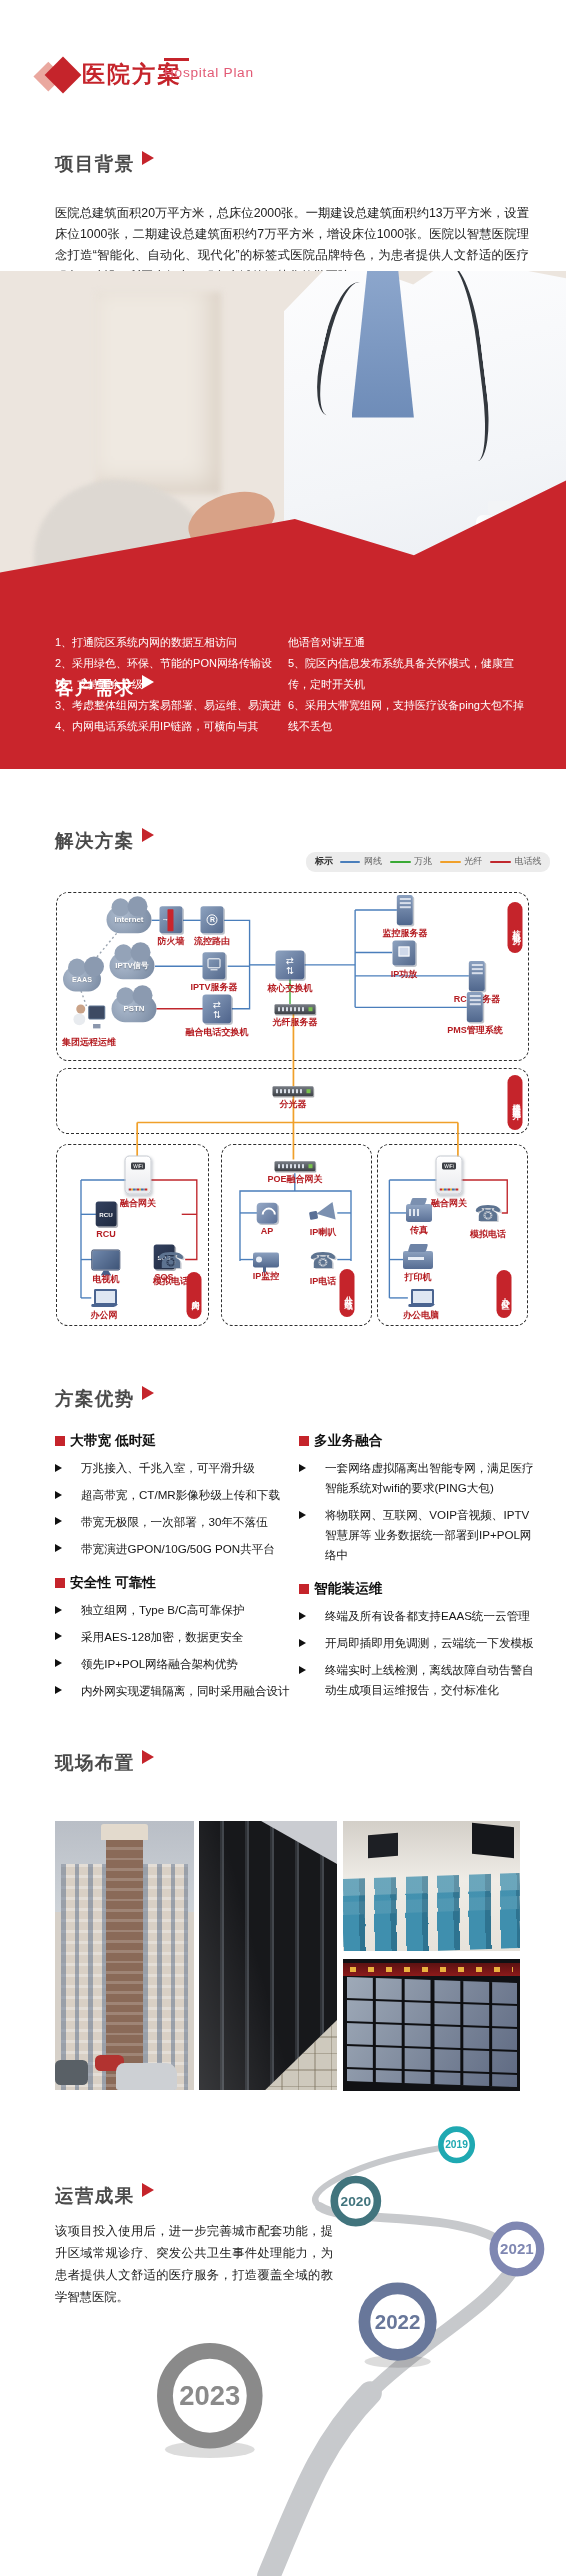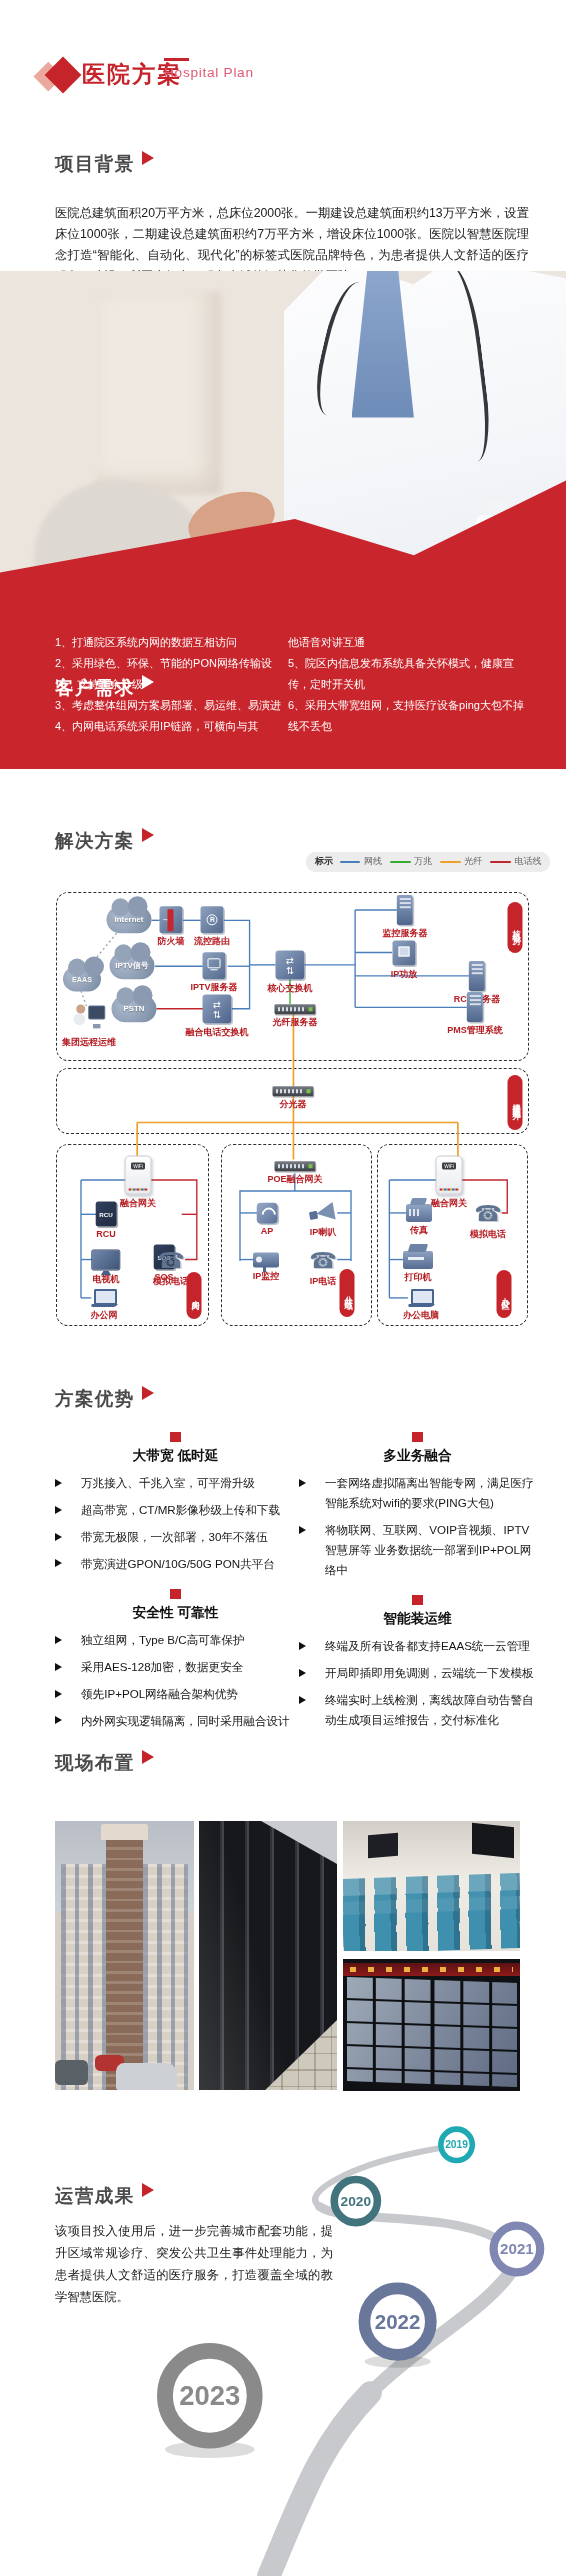--- a/index.html
+++ b/index.html
@@ -181,7 +181,7 @@
   .adv-col{position:absolute;top:1432px;}
   #adv-col-0{left:55px;width:241px;}
   #adv-col-1{left:299px;width:237px;}
-  .adv-h{display:flex;align-items:center;gap:4.8px;font-size:13.7px;font-weight:bold;color:#111;margin:15px 0 8.2px;flex-direction:column;}
+  .adv-h{display:flex;align-items:center;gap:4.8px;font-size:13.7px;font-weight:bold;color:#111;margin:15px 0 8.2px;}
   .adv-col .adv-h:first-child{margin-top:0;}
   .adv-h .sq{width:10.3px;height:10.3px;background:#c5242b;flex:0 0 auto;}
   .adv-b{display:flex;gap:19px;font-size:11.6px;line-height:20px;color:#151515;margin-bottom:6.9px;}

